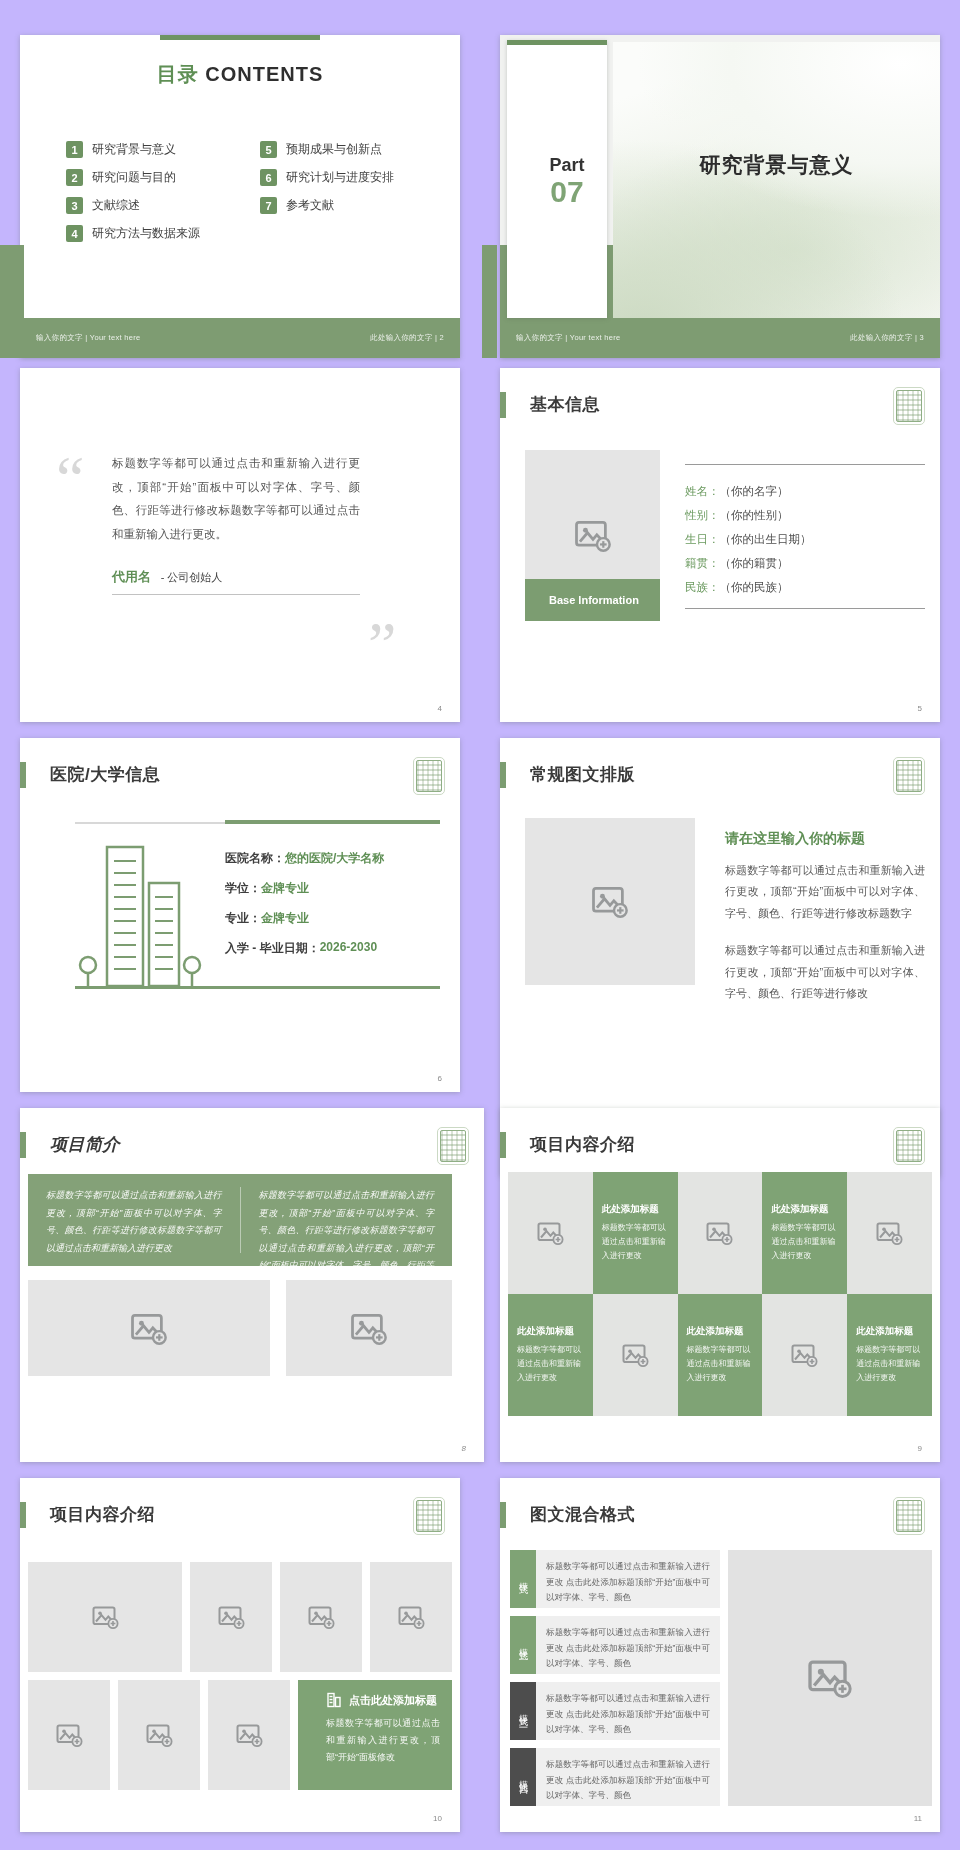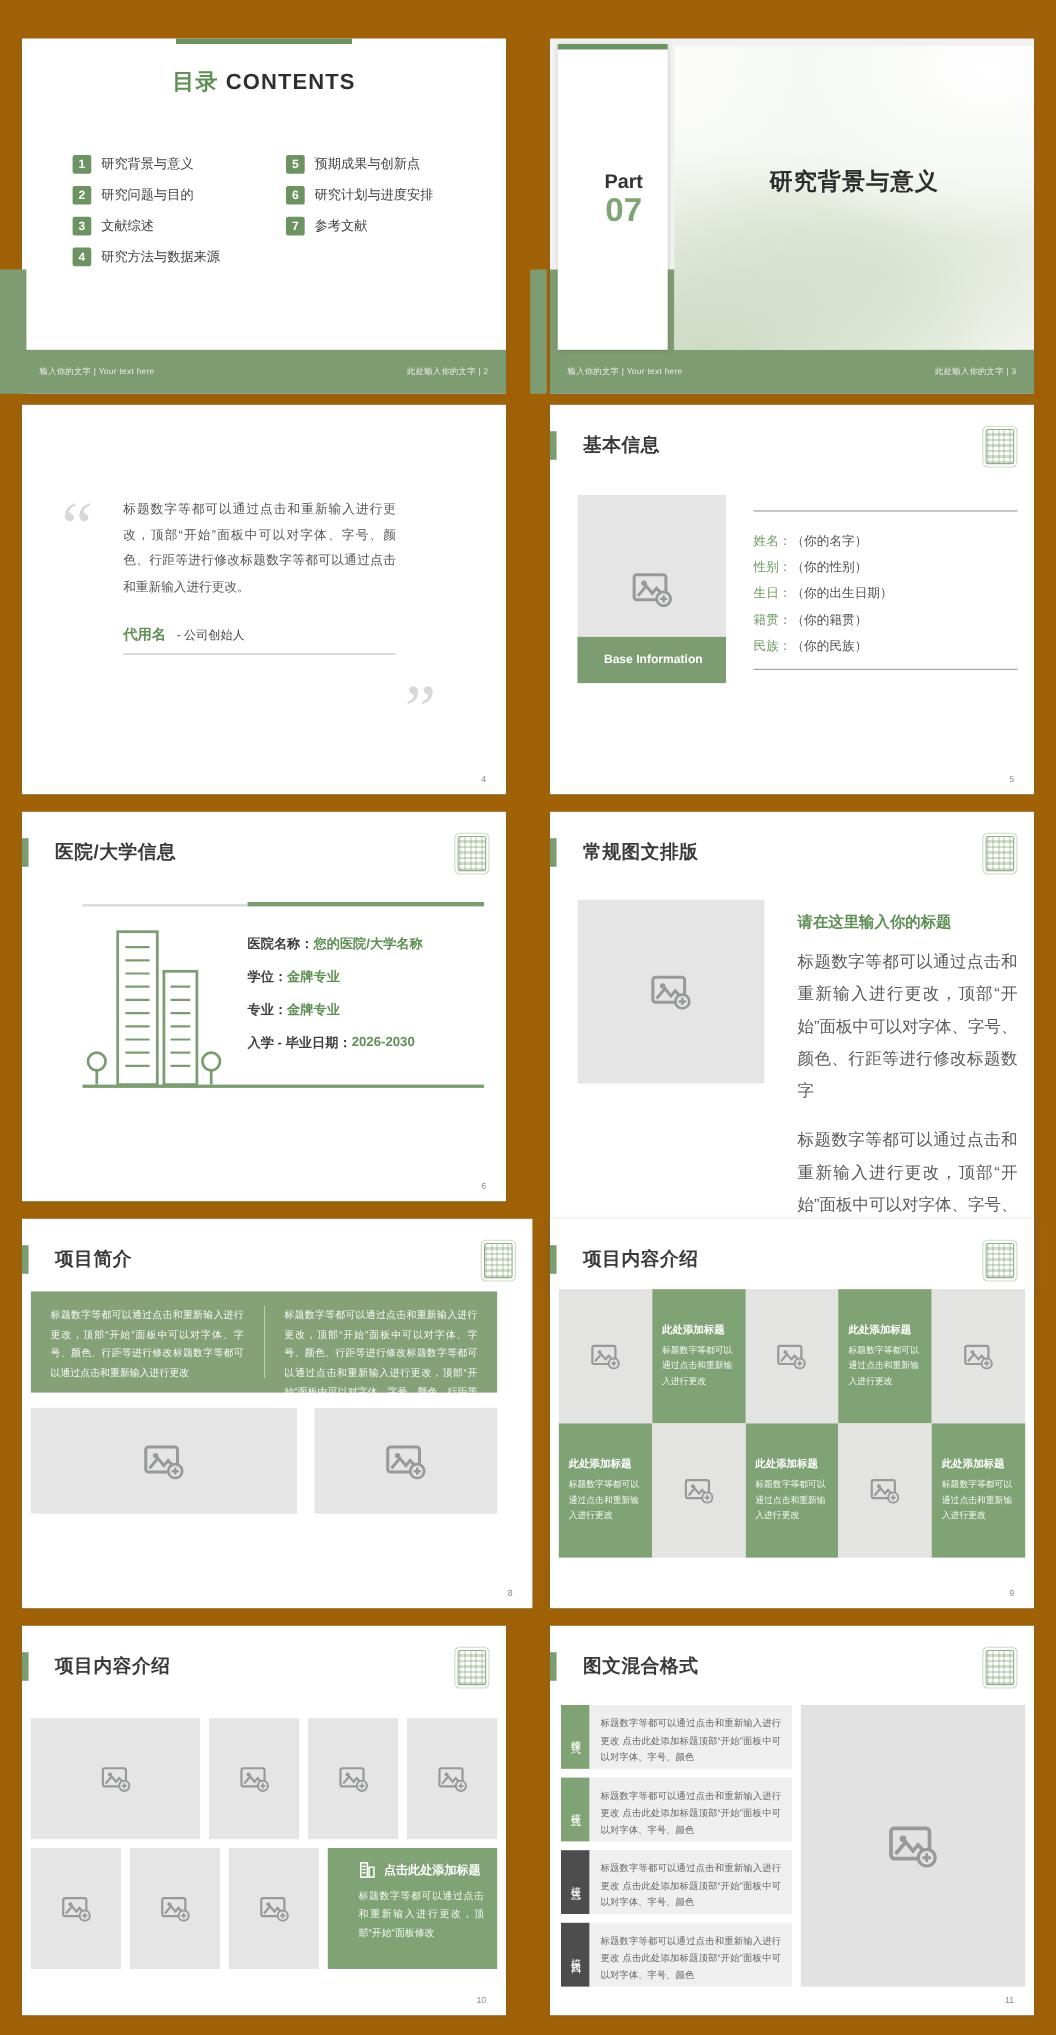--- a/index.html
+++ b/index.html
@@ -3,7 +3,7 @@
 <meta charset="utf-8">
 <style>
   html,body{margin:0;padding:0;}
-  .page{position:relative;width:960px;height:1850px;background:#a16207;overflow:hidden;
+  .page{position:relative;width:960px;height:1850px;background:#c4b5fd;overflow:hidden;
         font-family:"Liberation Sans",sans-serif;color:#3c3c3c;}
   .card{position:absolute;background:#fff;box-shadow:0 1px 5px rgba(90,100,90,.35);}
   .abs{position:absolute;}

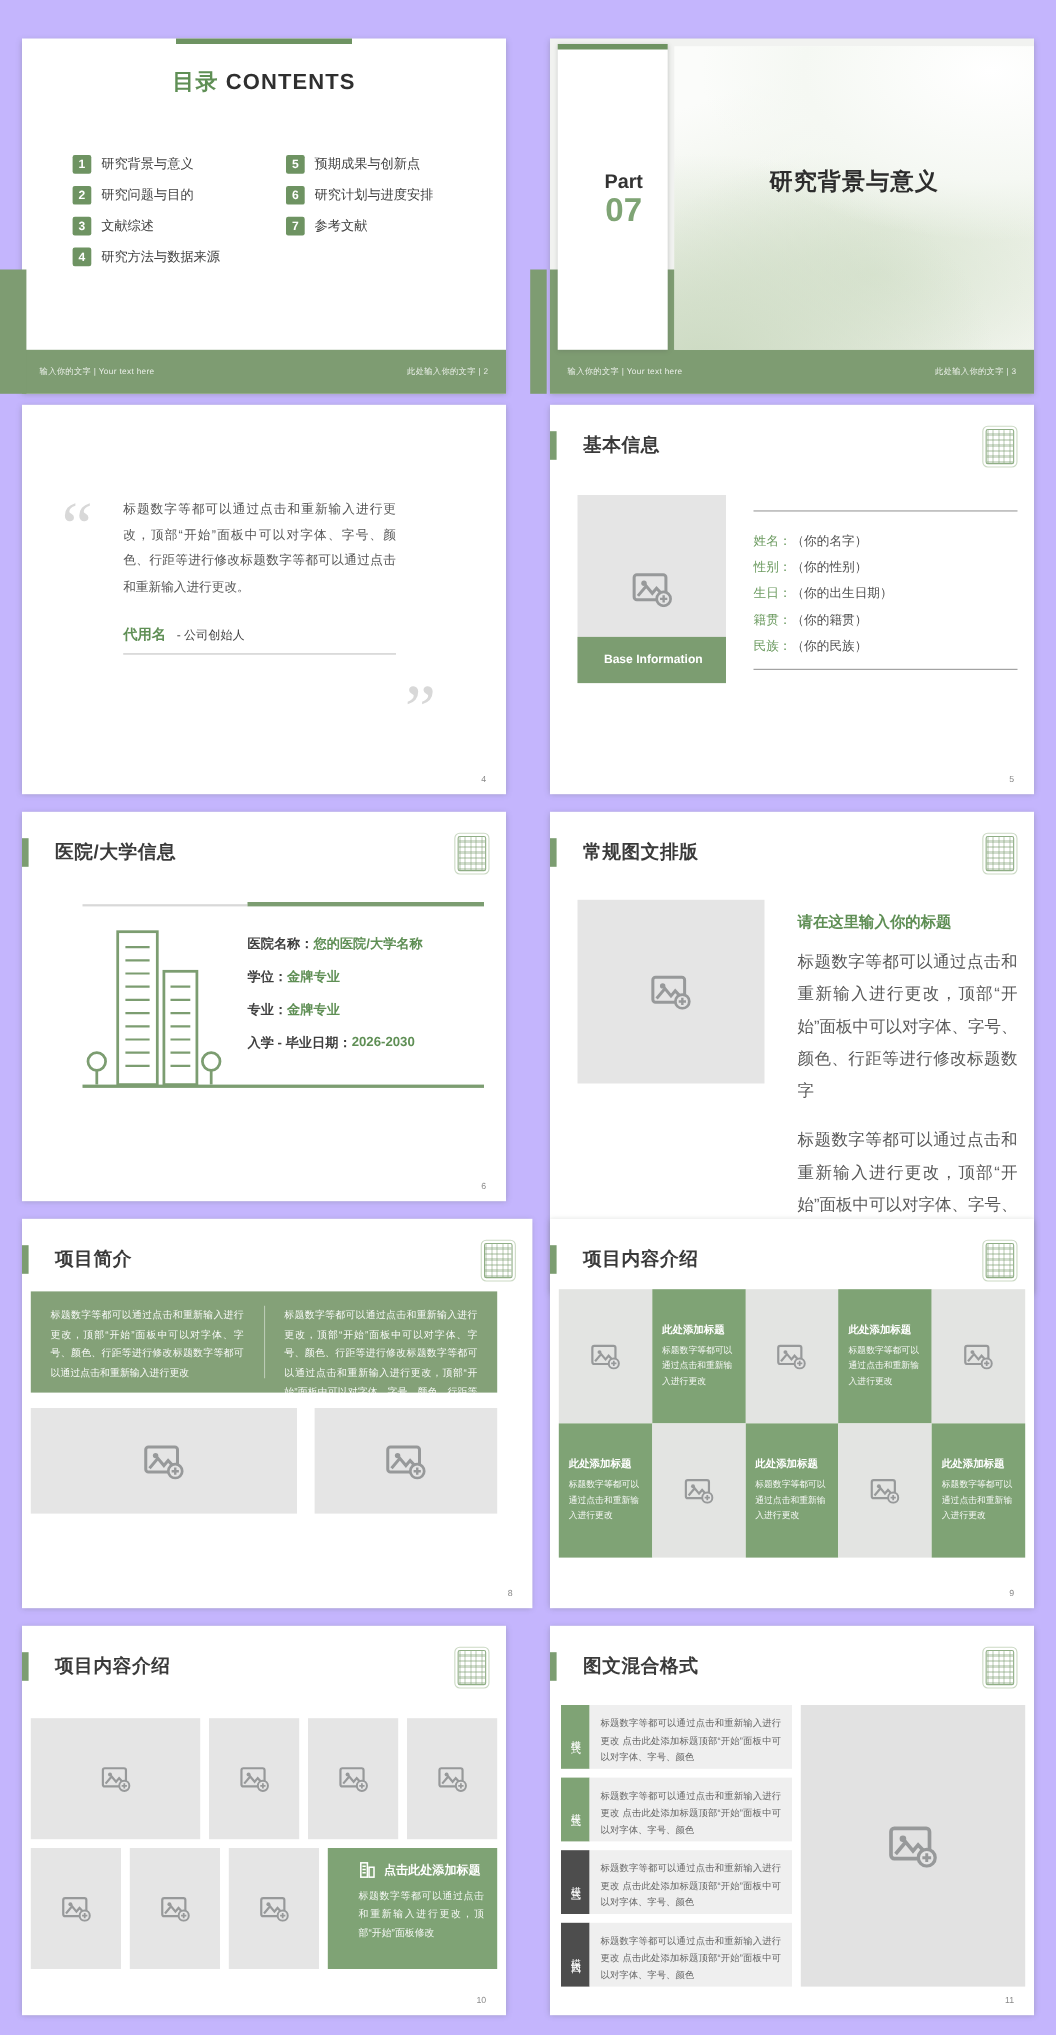--- a/index.html
+++ b/index.html
@@ -80,7 +80,7 @@
 
   
   .ly-heading{font-size:14px;font-weight:bold;color:#5f8f55;margin-bottom:12px;}
-  .ly-para{font-size:15px;line-height:1.95;color:#595959;text-align:justify;margin-bottom:16px;}
+  .ly-para{font-size:11px;line-height:1.95;color:#595959;text-align:justify;margin-bottom:16px;}
 
   
   .intro-box{position:absolute;left:8px;top:66px;width:424px;height:92px;background:#84a178;display:flex;box-sizing:border-box;padding:13px 0;}

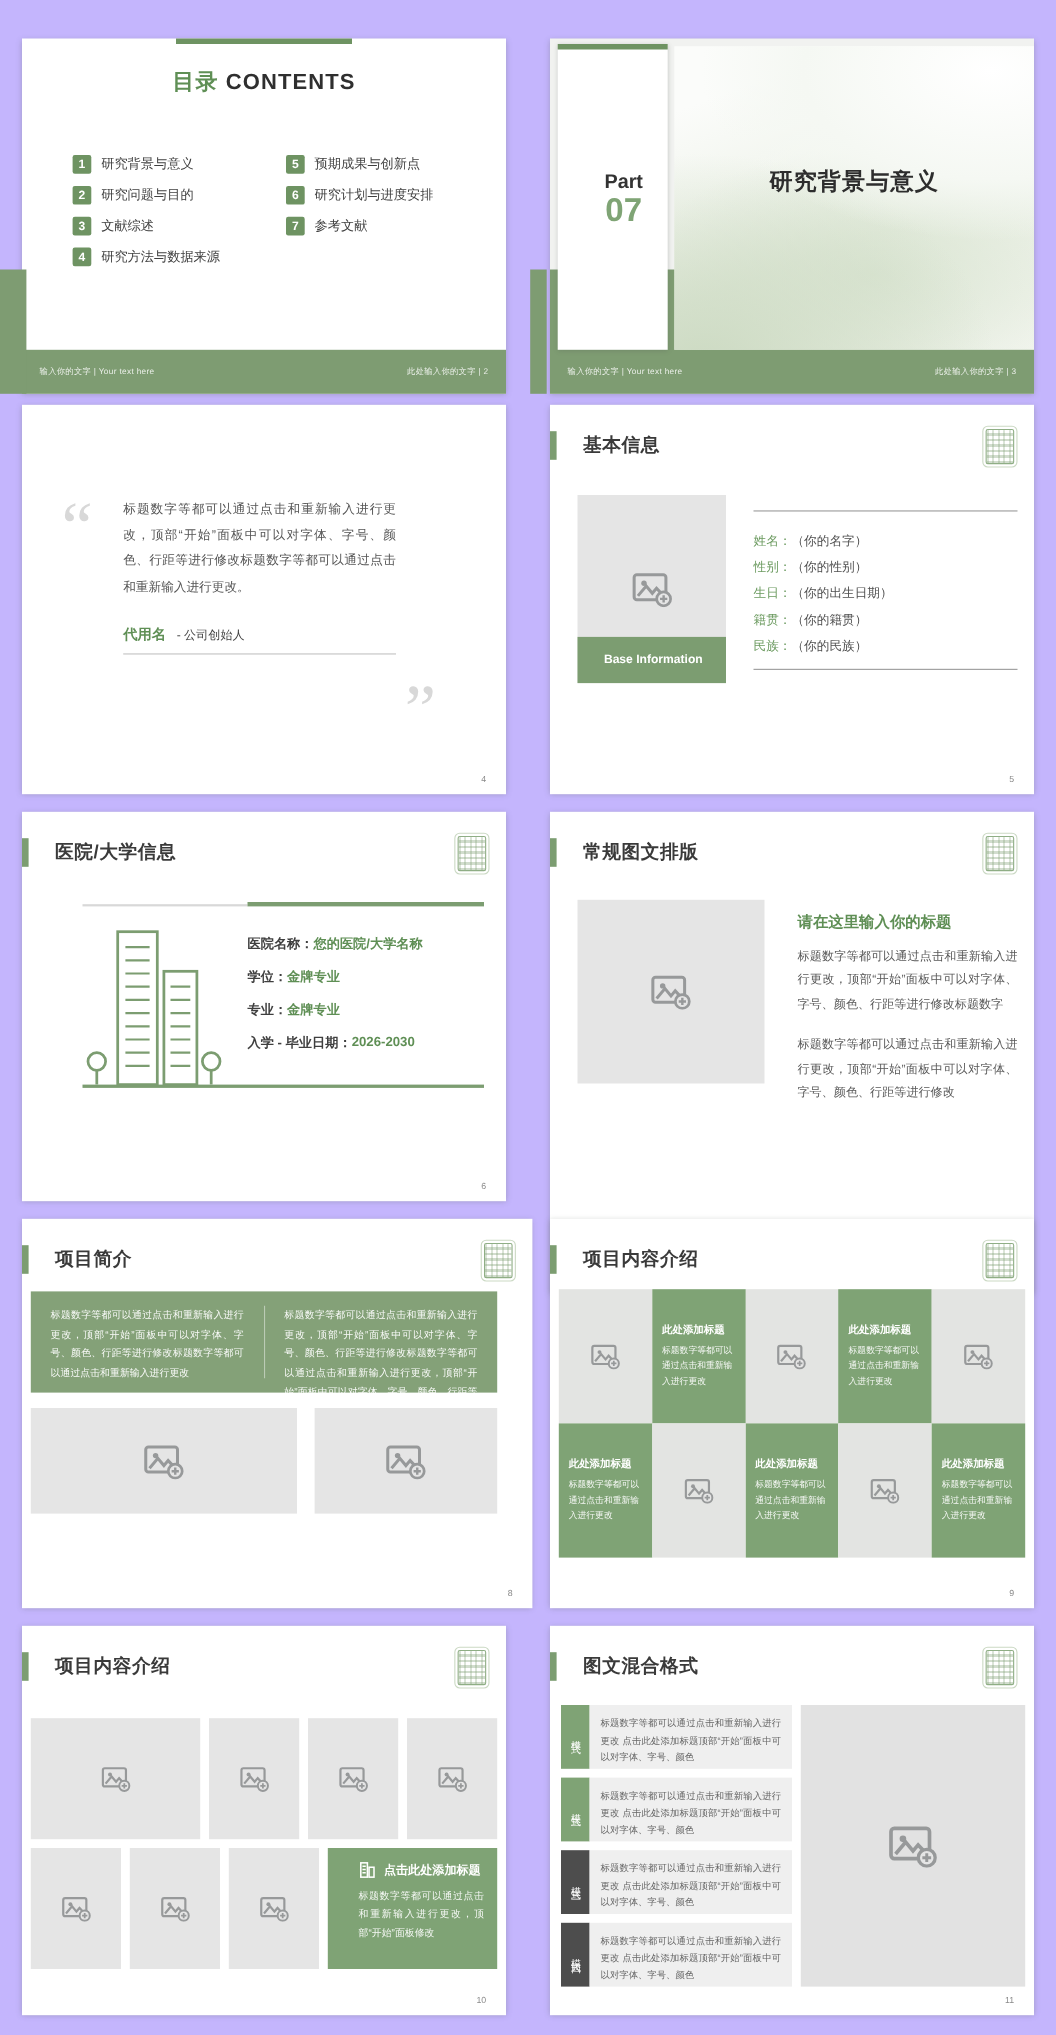--- a/index.html
+++ b/index.html
@@ -323,7 +323,7 @@
     <div class="pagenum">7</div>
   </div>
 
-  <div class="card" style="left:20px;top:1108px;width:464px;height:354px;">
+  <div class="card" style="left:20px;top:1108px;width:464px;height:354px;font-style:italic;">
     <div class="slide-head">
       <div class="head-bar"></div>
       <div class="head-title">项目简介</div>

